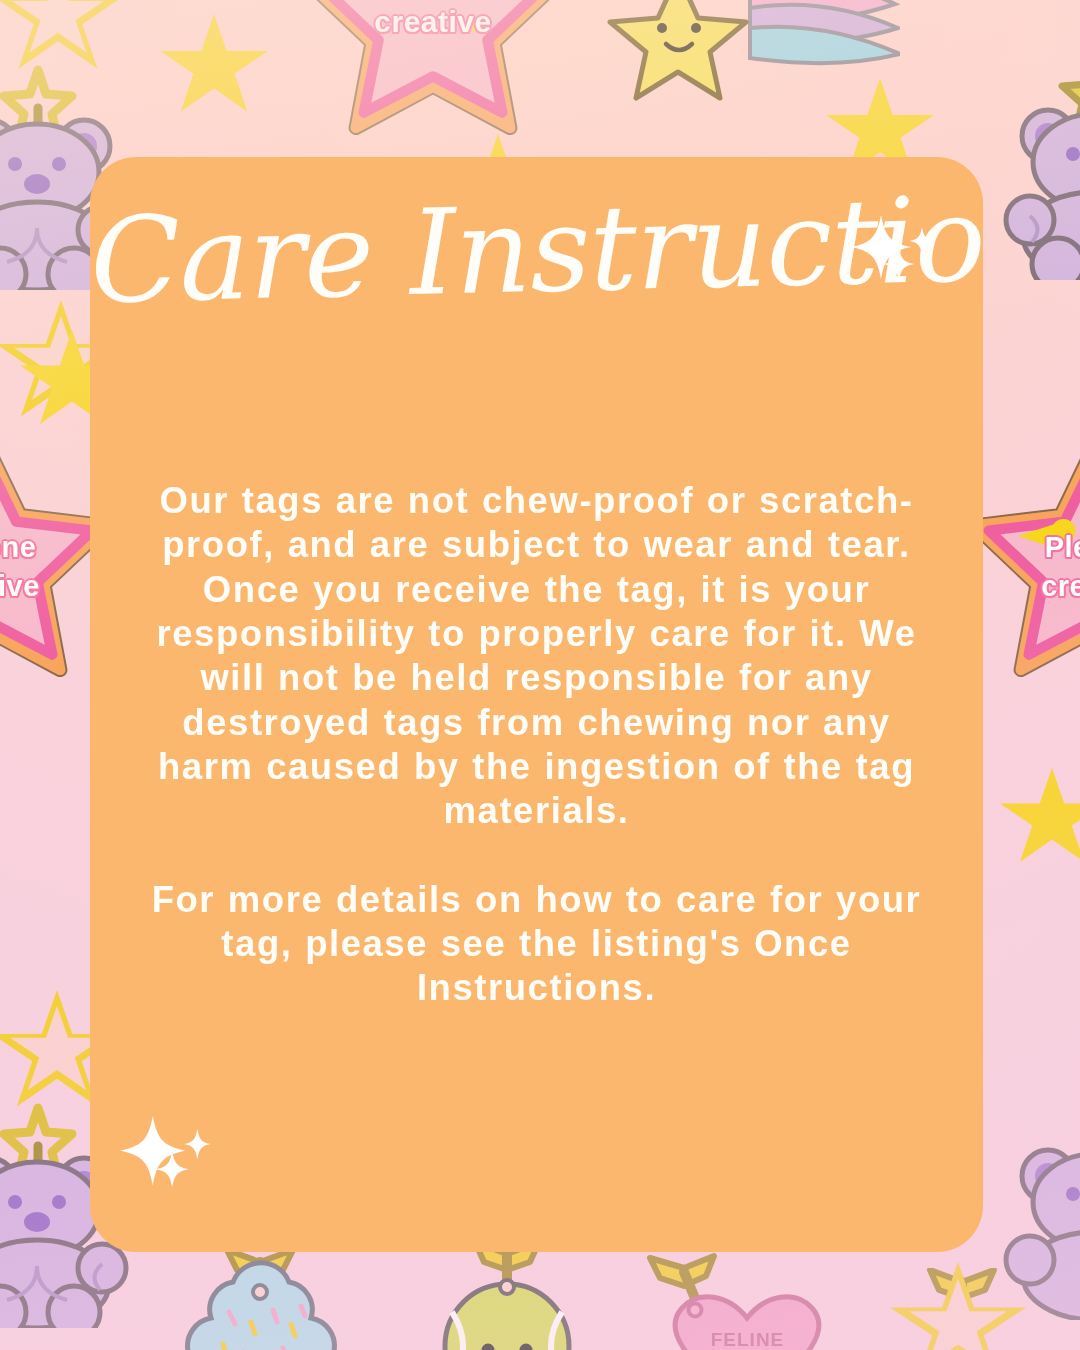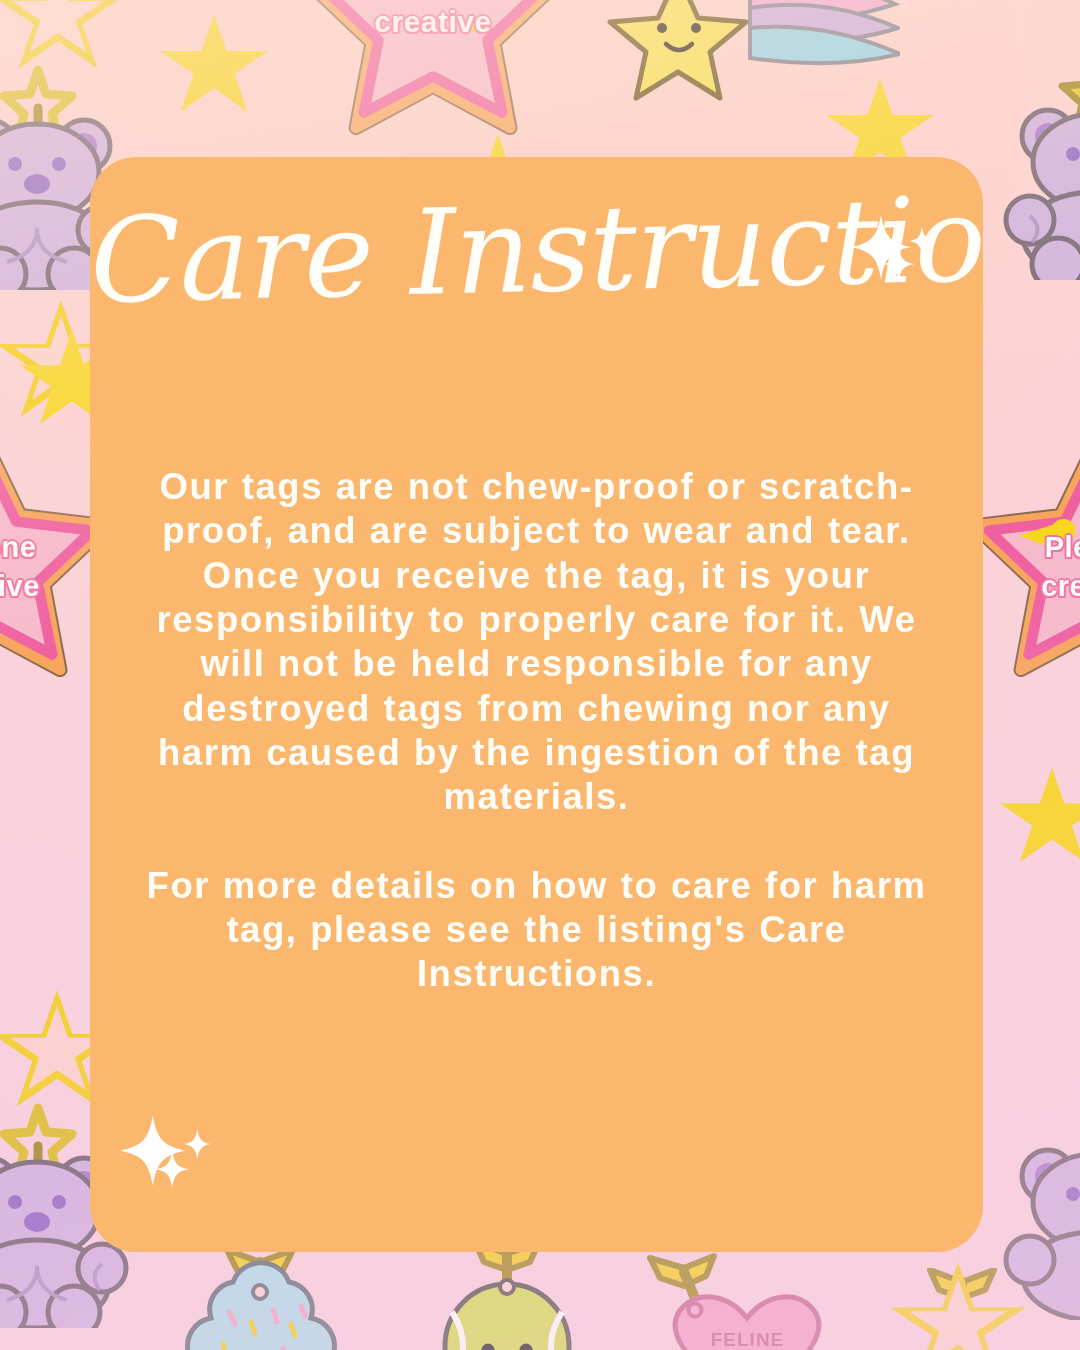--- a/index.html
+++ b/index.html
@@ -100,7 +100,7 @@
 
   #card-body{
     position:absolute;
-    left:52px; right:52px; top:308px;
+    left:52px; right:52px; top:322px;
     text-align:center;
     color:#fffdf8;
   }

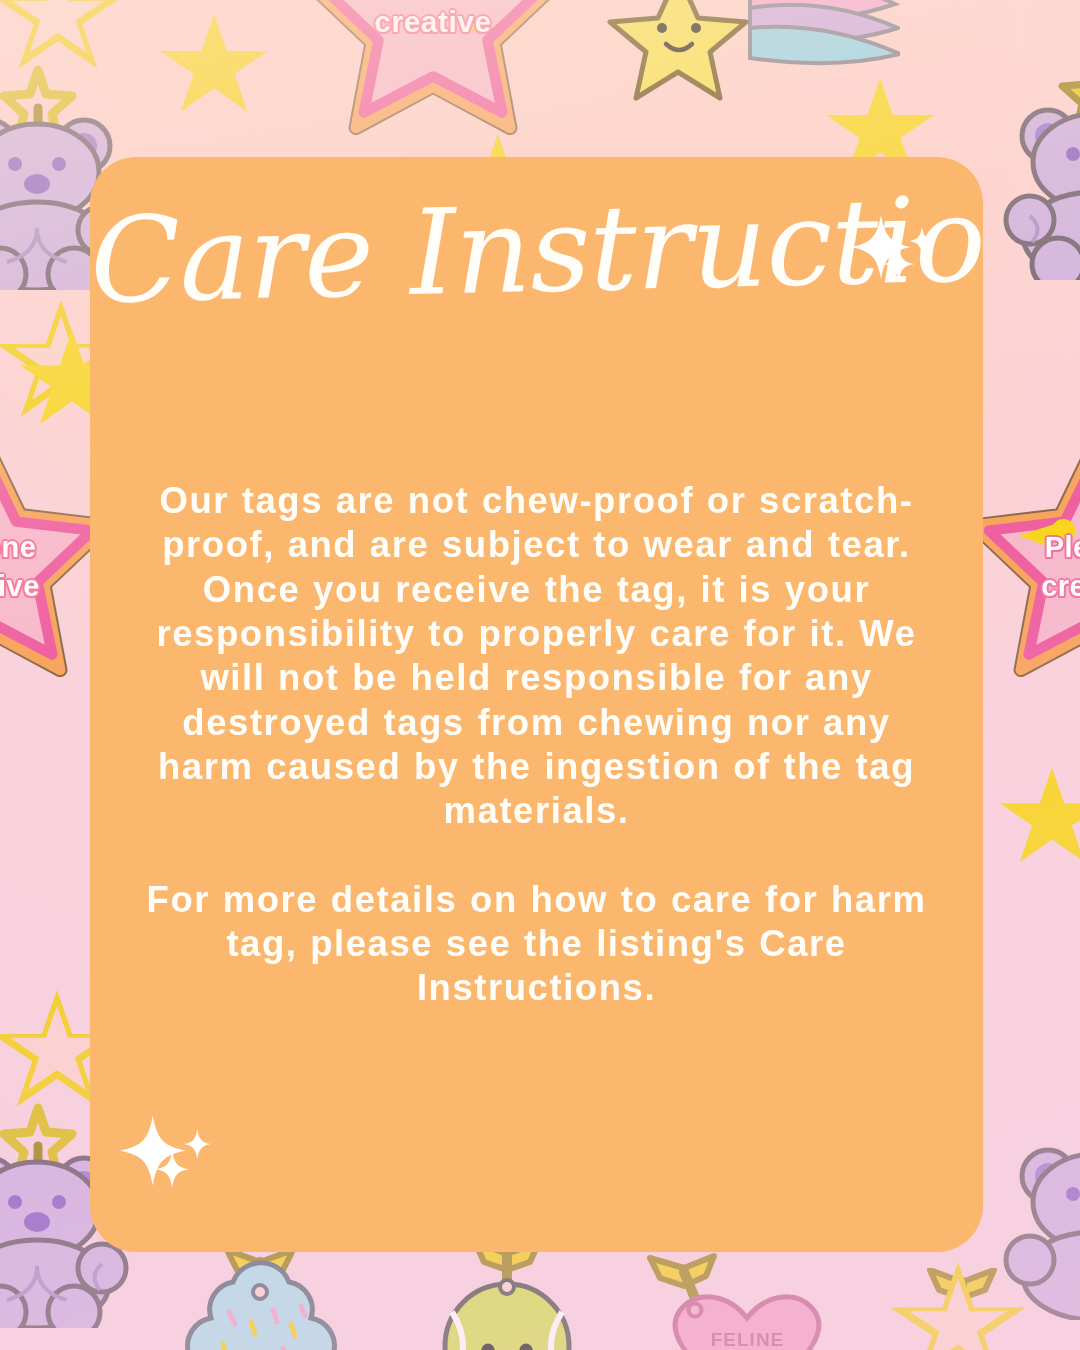--- a/index.html
+++ b/index.html
@@ -371,7 +371,7 @@
   <div id="card-body">
     <p class="body-para">Our tags are not chew-proof or scratch-proof, and are subject to wear and tear. Once you receive the tag, it is your responsibility to properly care for it. We will not be held responsible for any destroyed tags from chewing nor any harm caused by the ingestion of the tag materials.</p>
     <div class="para-gap"></div>
-    <p class="body-para">For more details on how to care for harm tag, please see the listing's Care Instructions.</p>
+    <p class="body-para">For more details on how to care for your tag, please see the listing's Once Instructions.</p>
   </div>
 
 </div>

